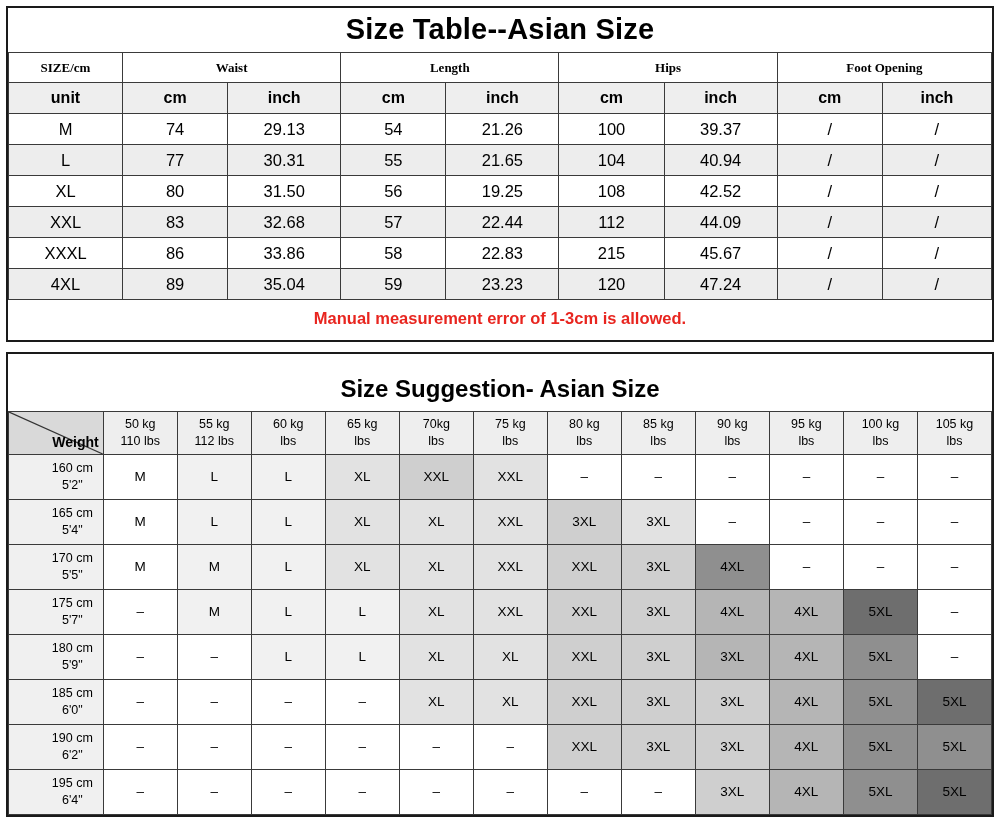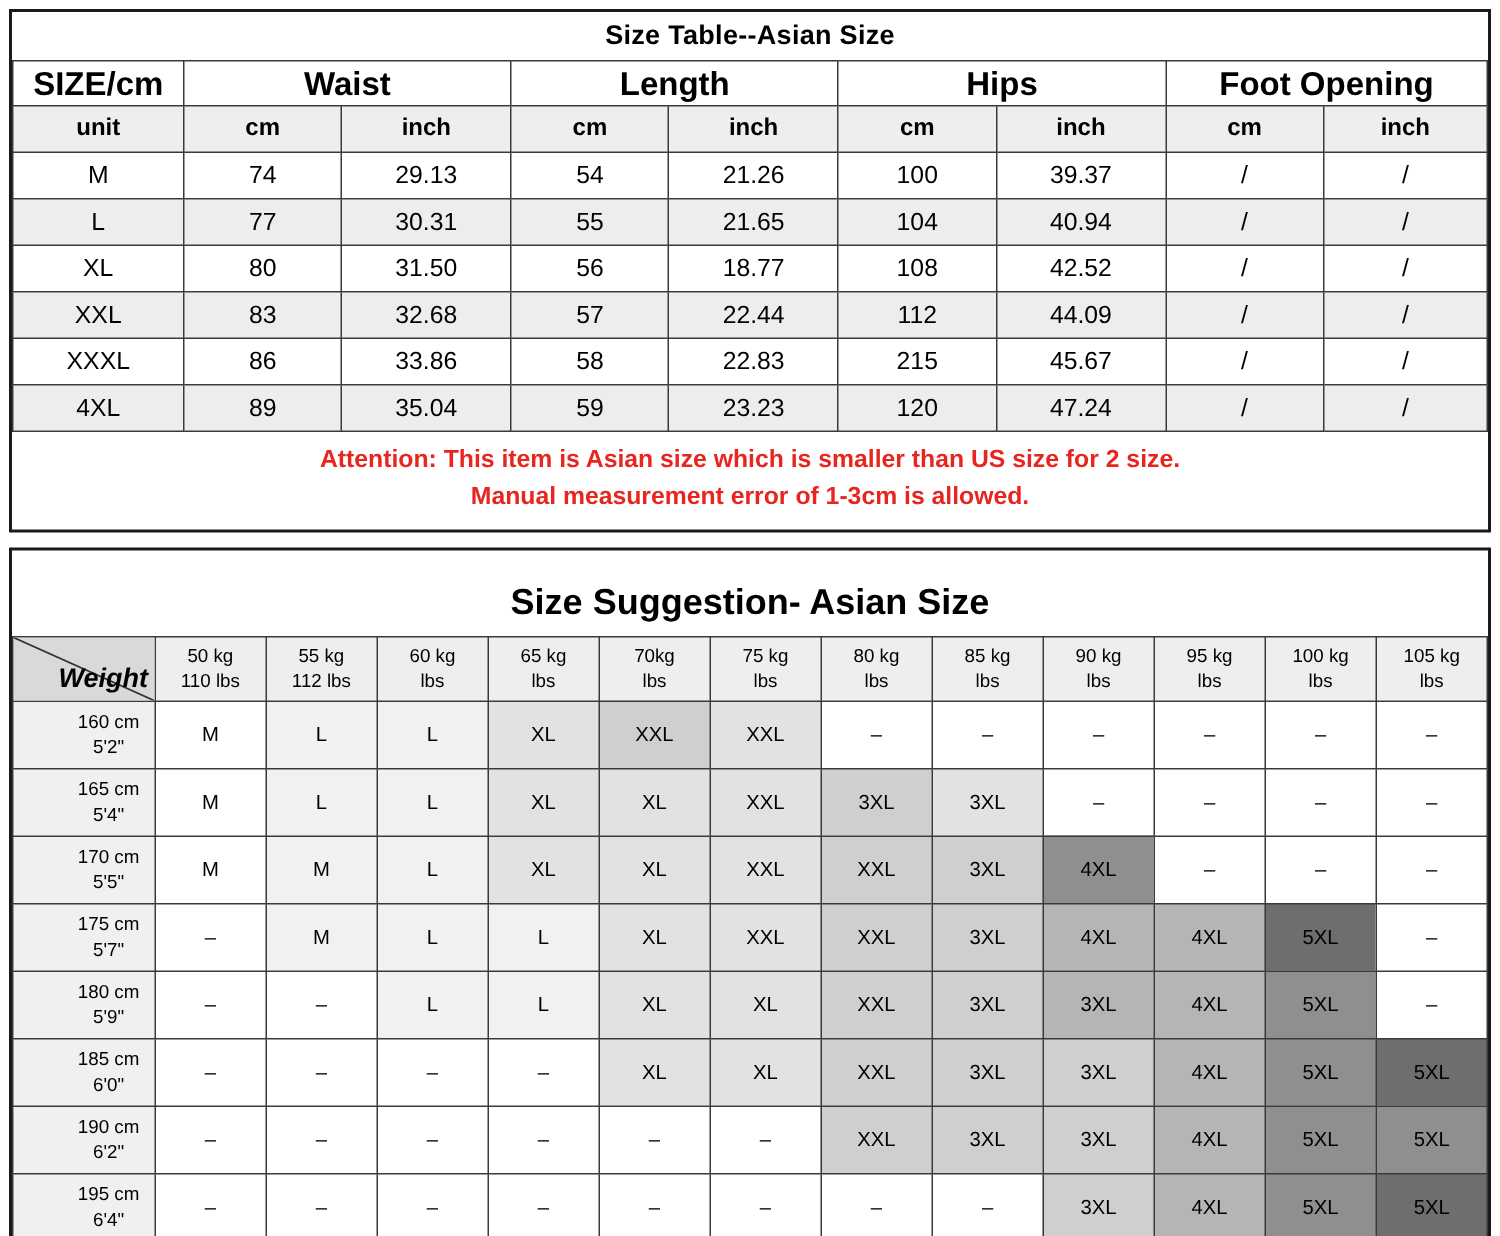--- a/index.html
+++ b/index.html
@@ -38,7 +38,7 @@
   }
 
   .t1-title {
-    font-size: 18px;
+    font-size: 29px;
     font-weight: bold;
     text-align: center;
     padding: 5px 0 6px 0;

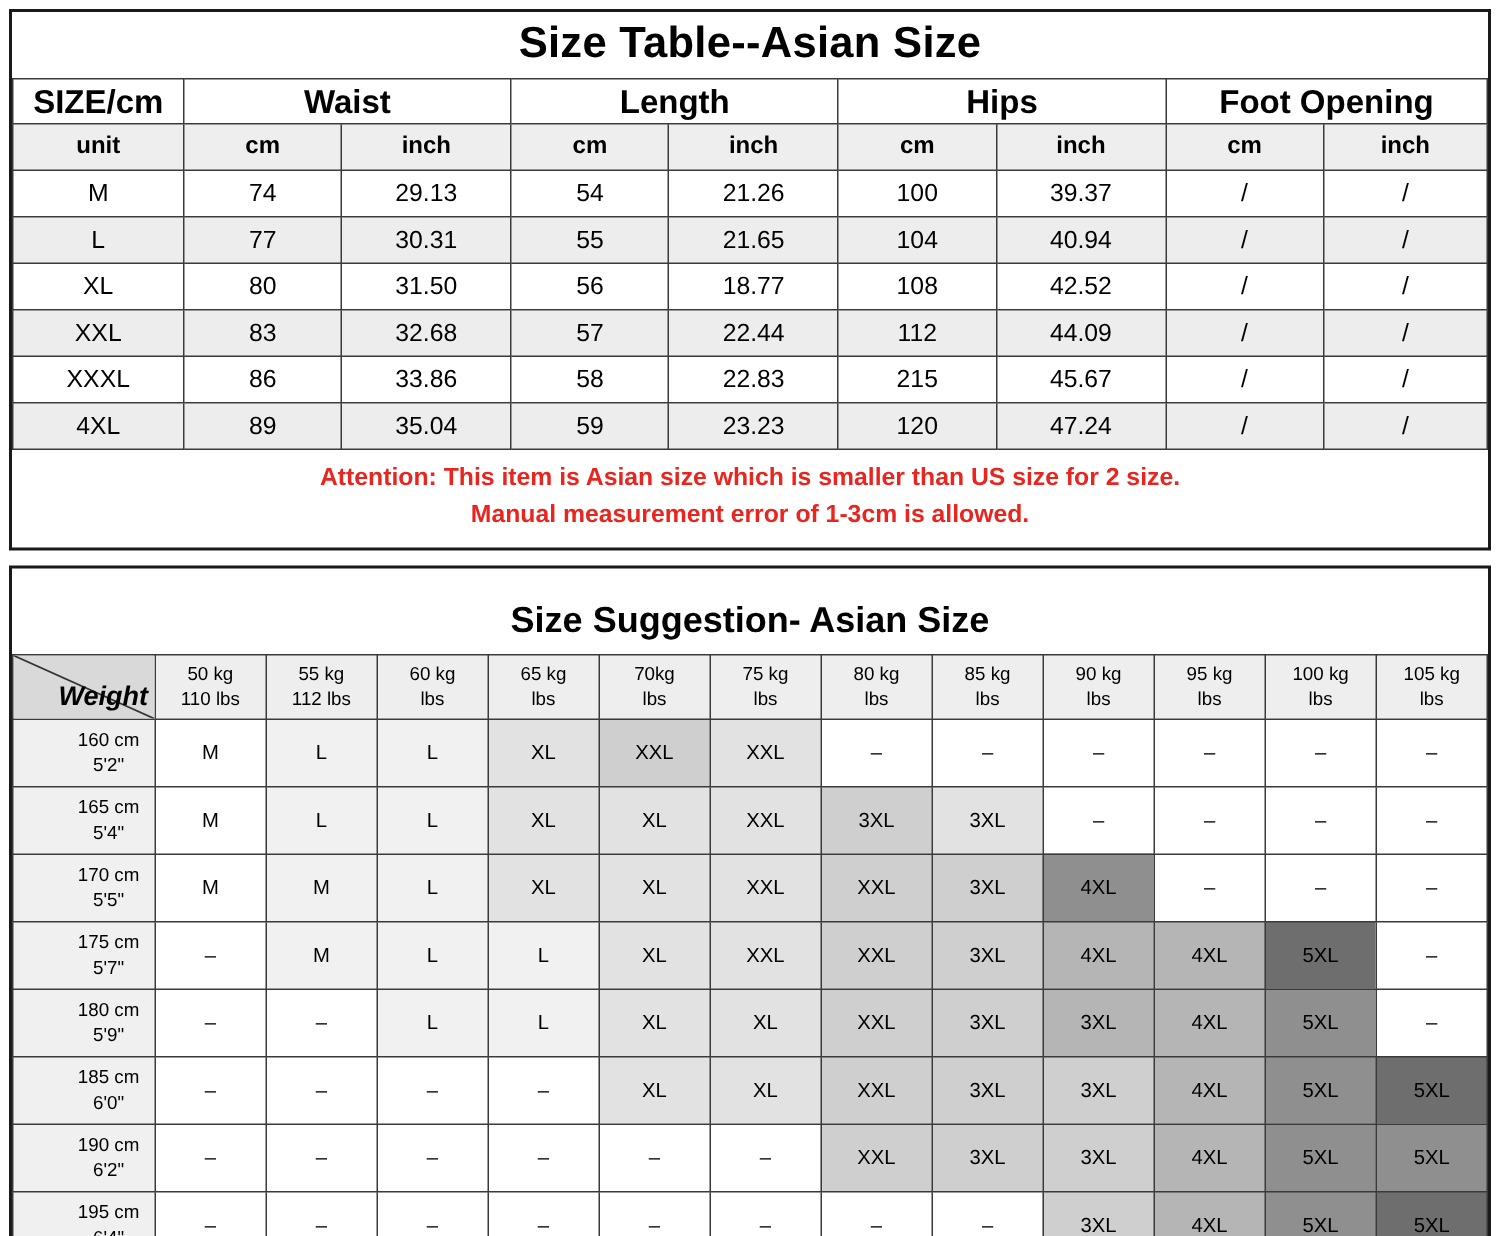--- a/index.html
+++ b/index.html
@@ -50,8 +50,9 @@
   }
   #t1 tr.head td {
     font-weight: bold;
-    font-size: 22px;
+    font-size: 13px;
     height: 30px;
+    font-family: Liberation Serif, serif;
   }
   #t1 tr.unit td {
     font-weight: bold;

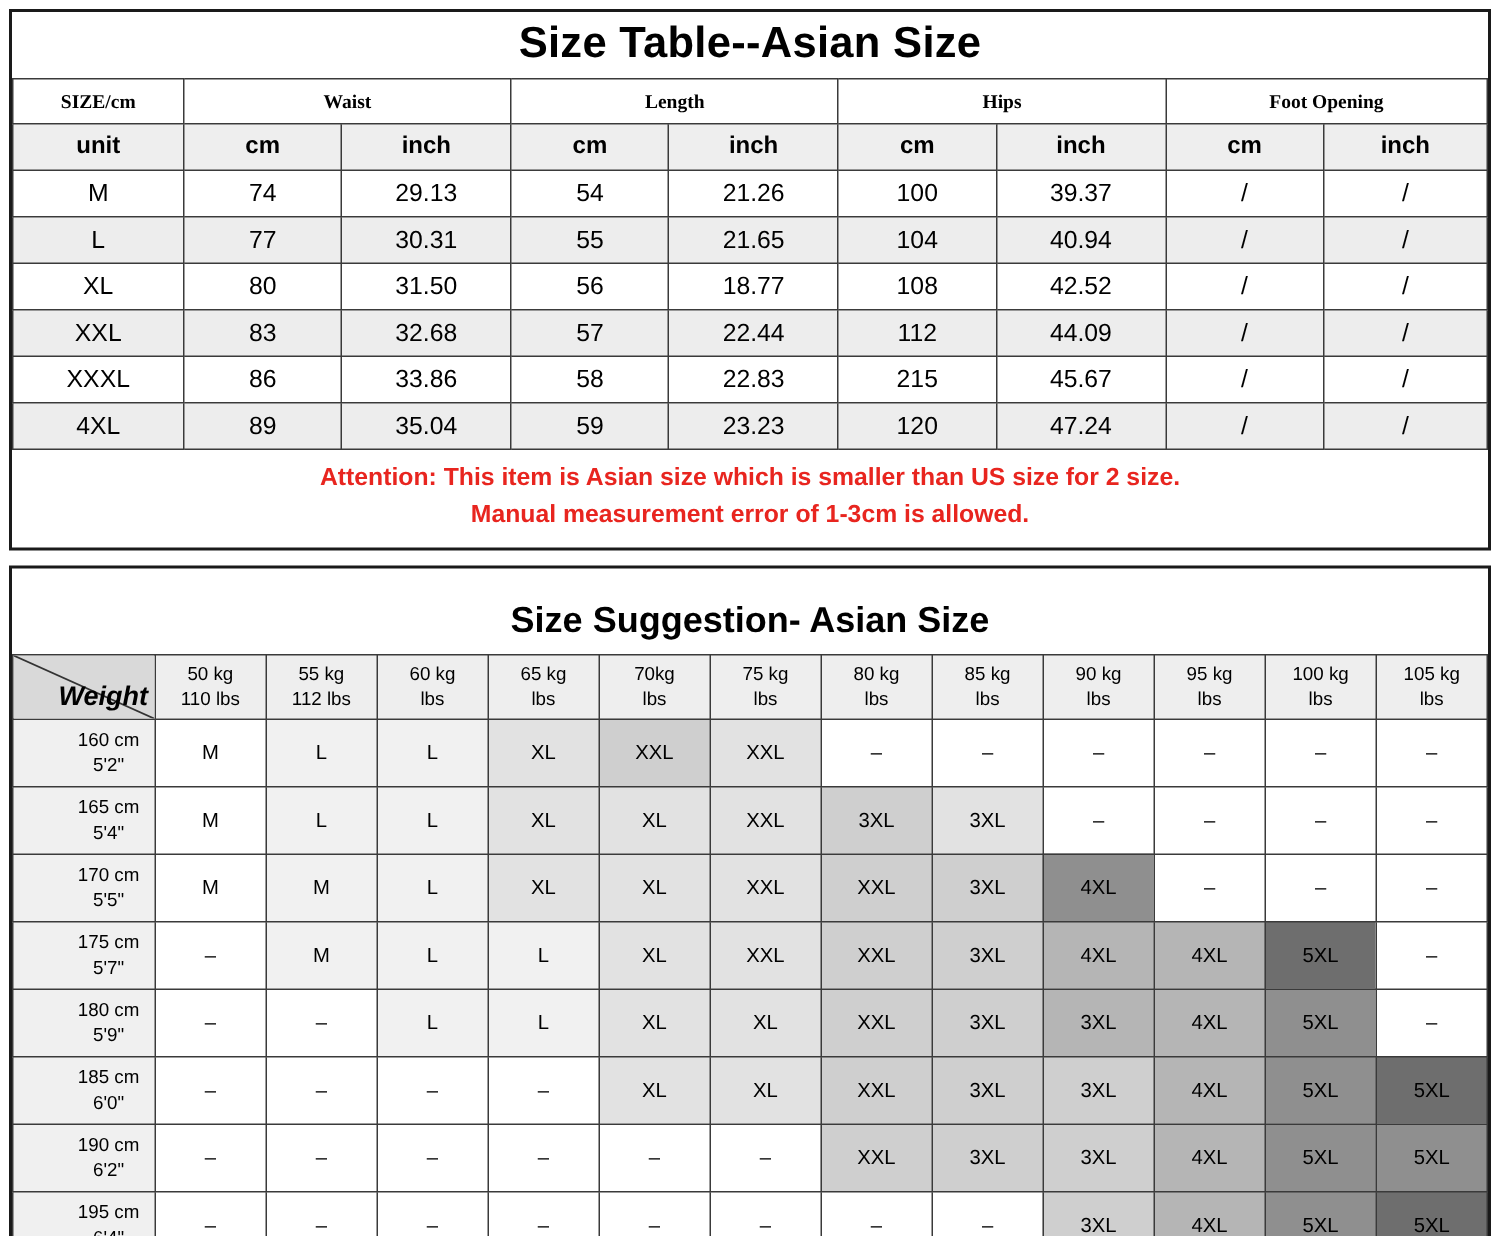--- a/index.html
+++ b/index.html
@@ -195,7 +195,7 @@
             <td>80</td>
             <td>31.50</td>
             <td>56</td>
-            <td>18.77</td>
+            <td>19.25</td>
             <td>108</td>
             <td>42.52</td>
             <td>/</td>

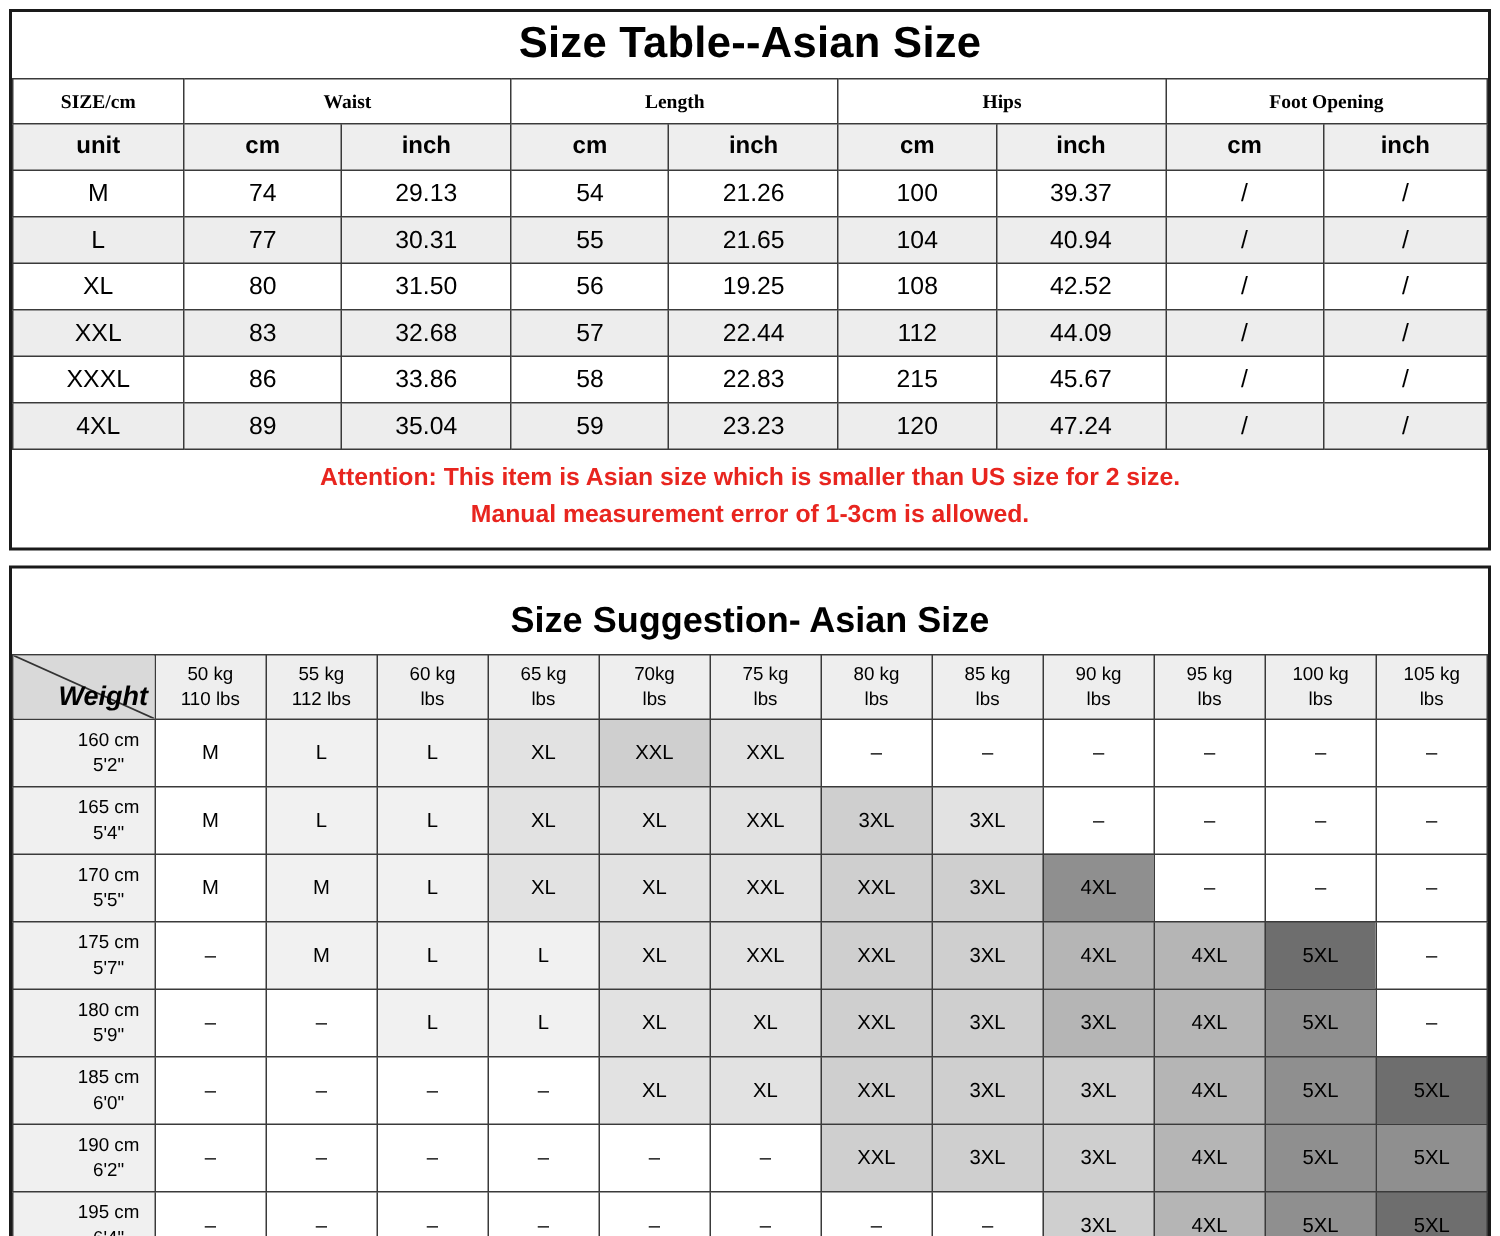--- a/index.html
+++ b/index.html
@@ -238,7 +238,6 @@
     </table>
 
     <div class="attention">
-      <div>Attention:  This item is Asian size which is smaller than US size for 2 size.</div>
       <div>Manual measurement error of 1-3cm is allowed.</div>
     </div>
   </div>

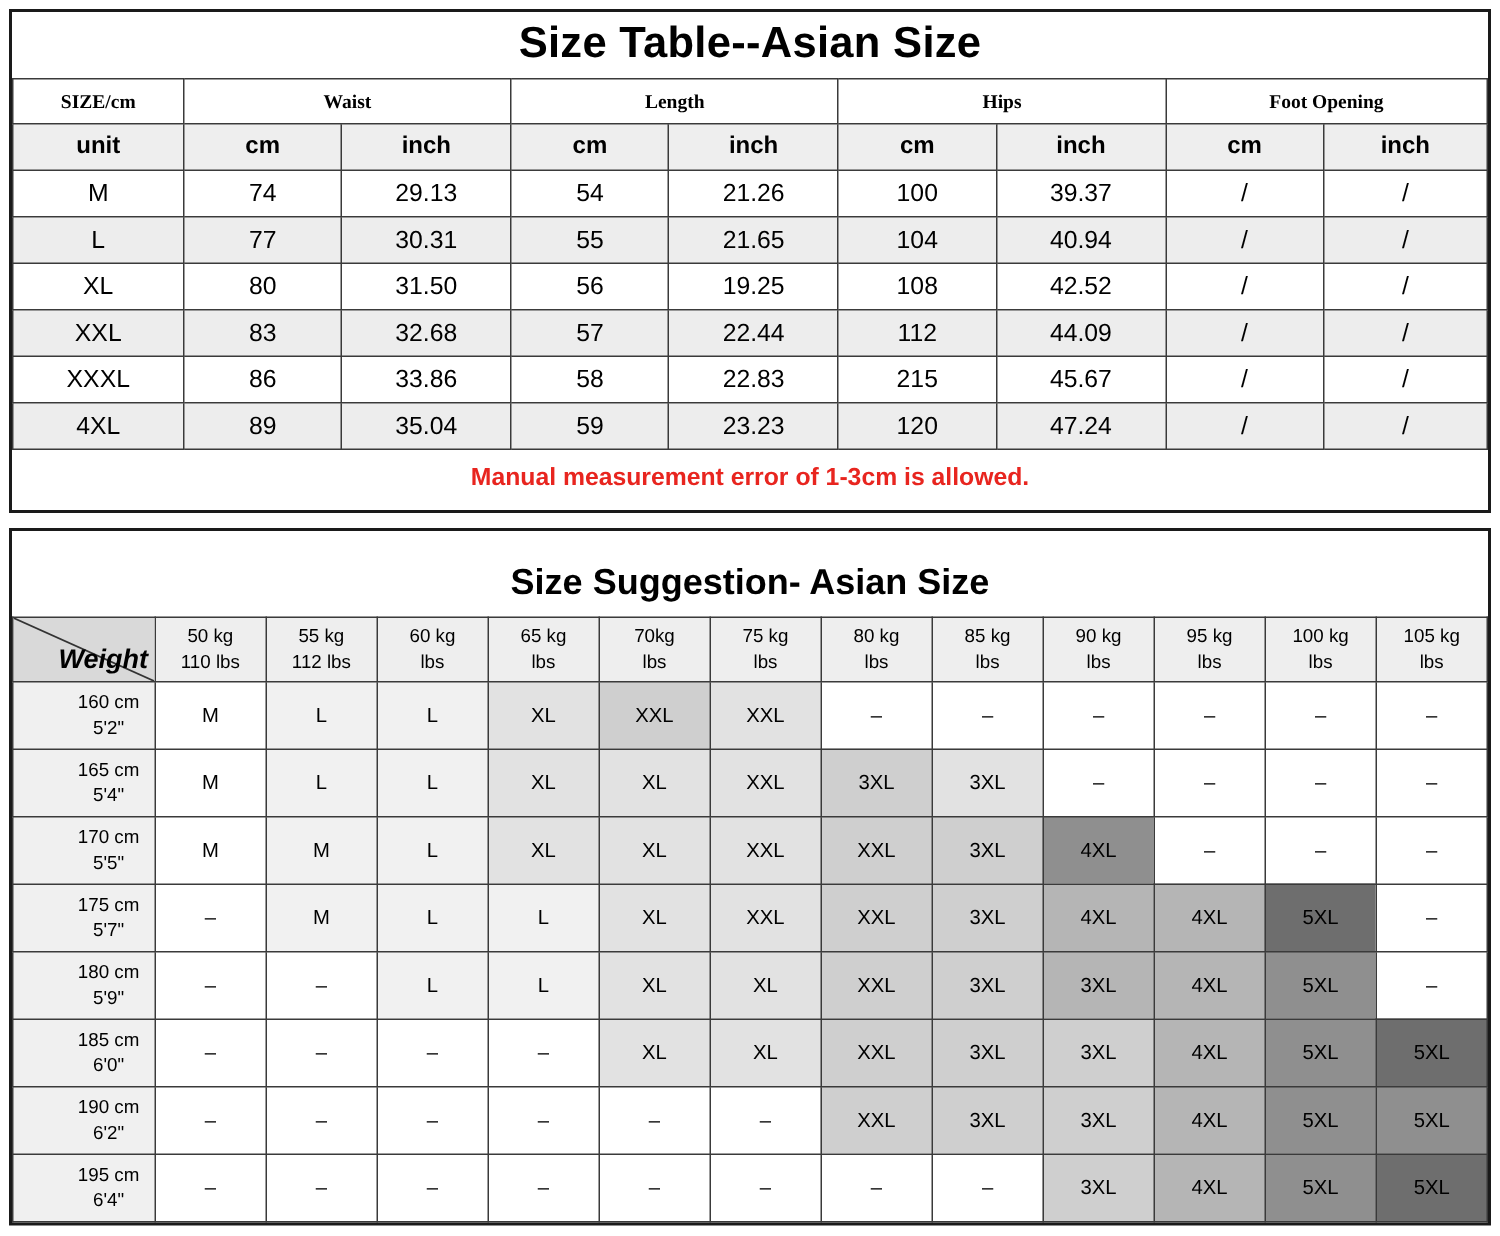--- a/index.html
+++ b/index.html
@@ -114,9 +114,8 @@
     position: absolute;
     right: 4px;
     bottom: 2px;
-    font-size: 18px;
-    font-weight: bold;
-    font-style: italic;
+    font-size: 14px;
+    font-weight: bold;
   }
 
   

